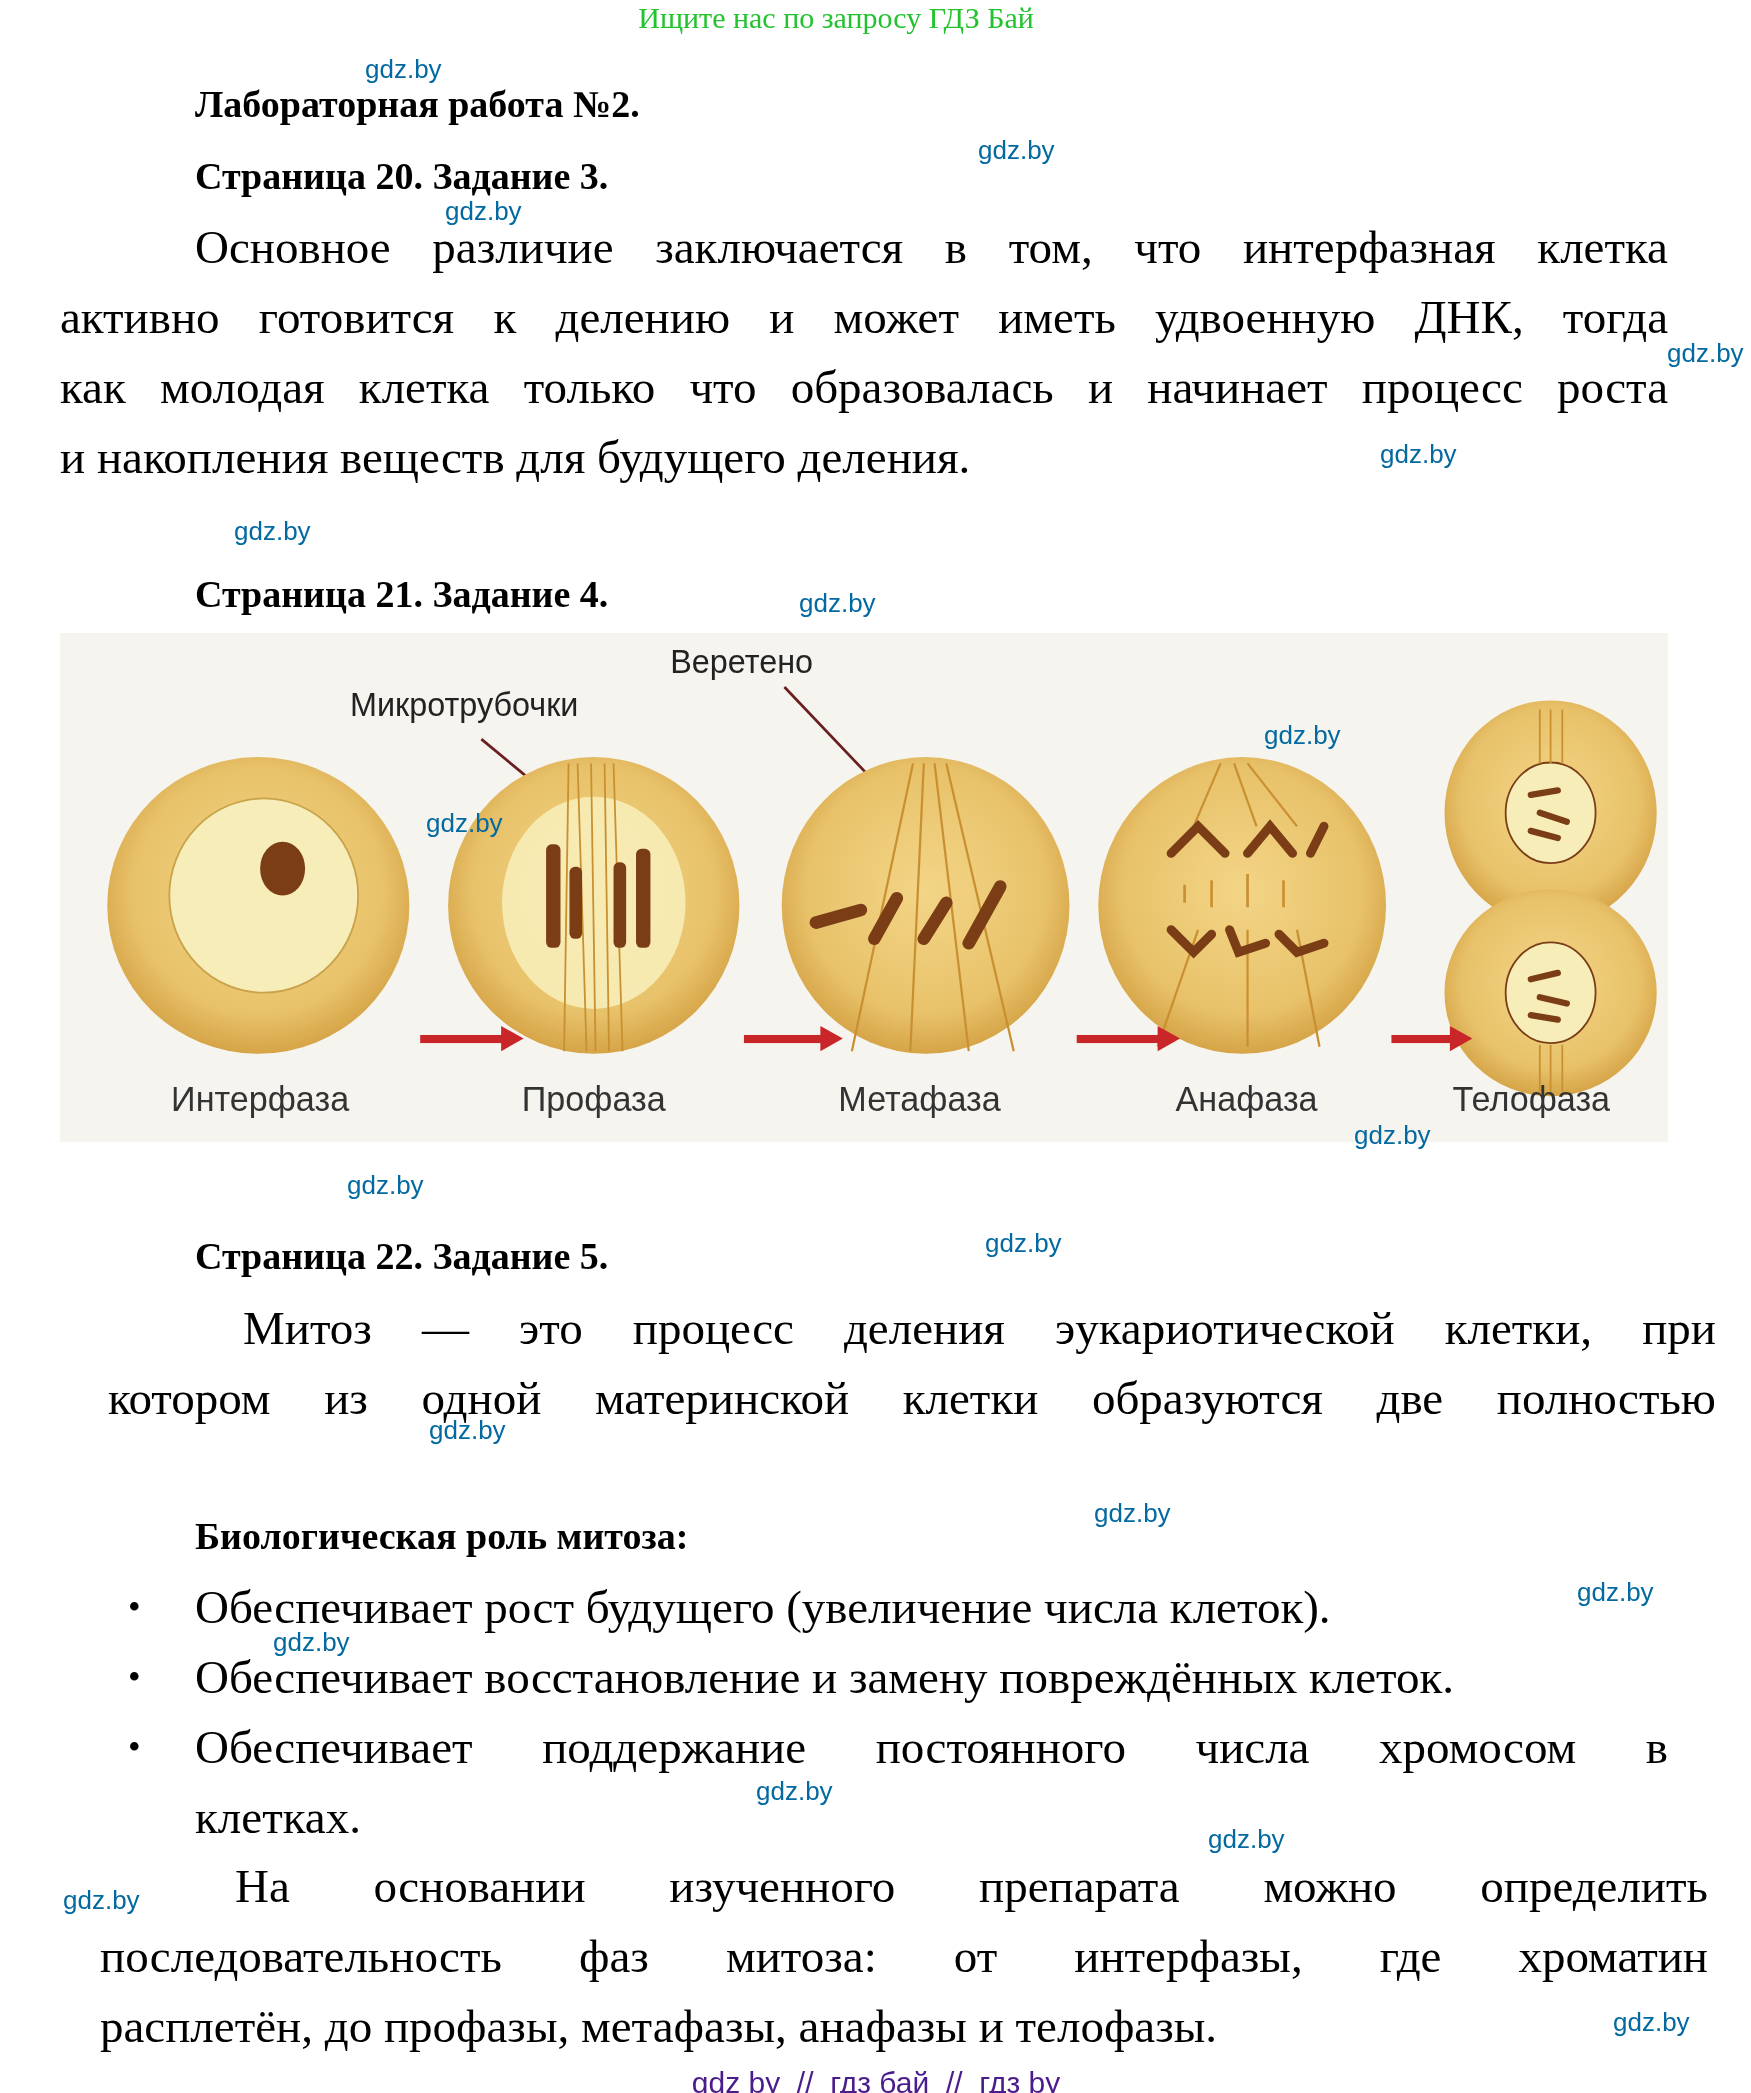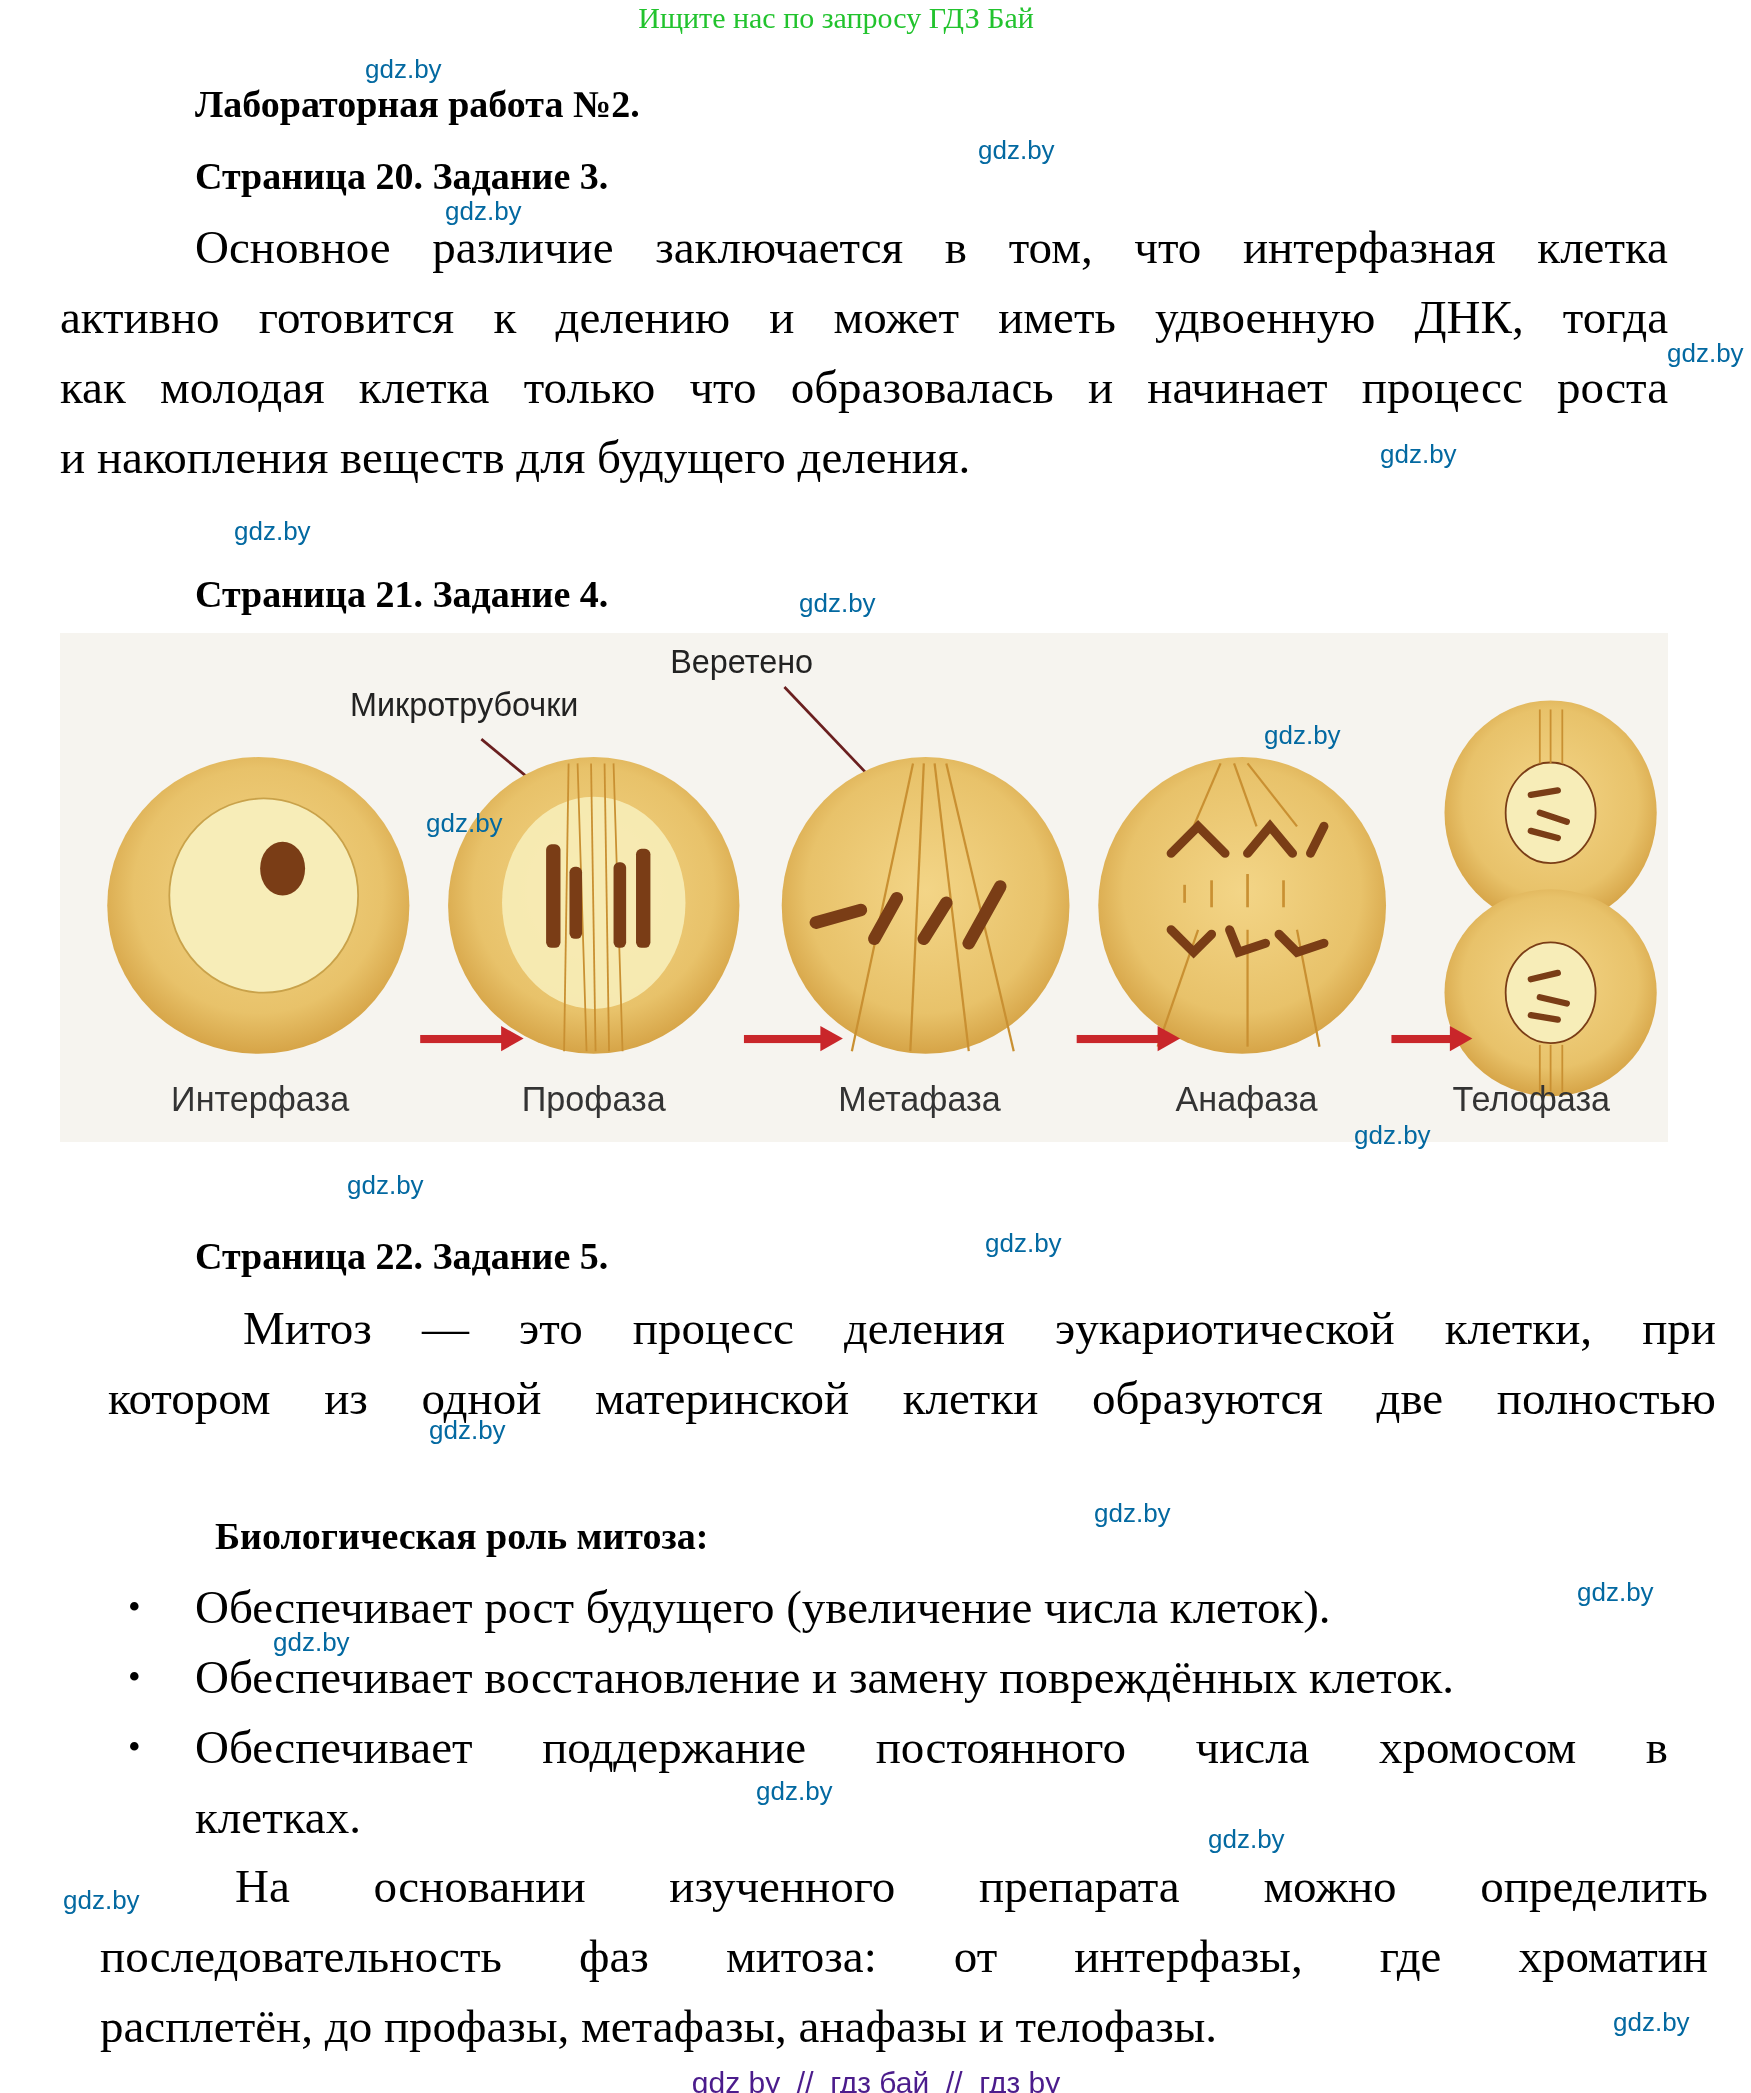--- a/index.html
+++ b/index.html
@@ -192,7 +192,7 @@
   <span class="line">котором из одной материнской клетки образуются две полностью</span>
 </div>
 
-<div class="heading" style="top:1509px;margin-left:20px;">Биологическая роль митоза:</div>
+<div class="heading" style="top:1509px;">Биологическая роль митоза:</div>
 
 <div class="bullet-list" style="top:1572px;">
   <div class="bullet">

